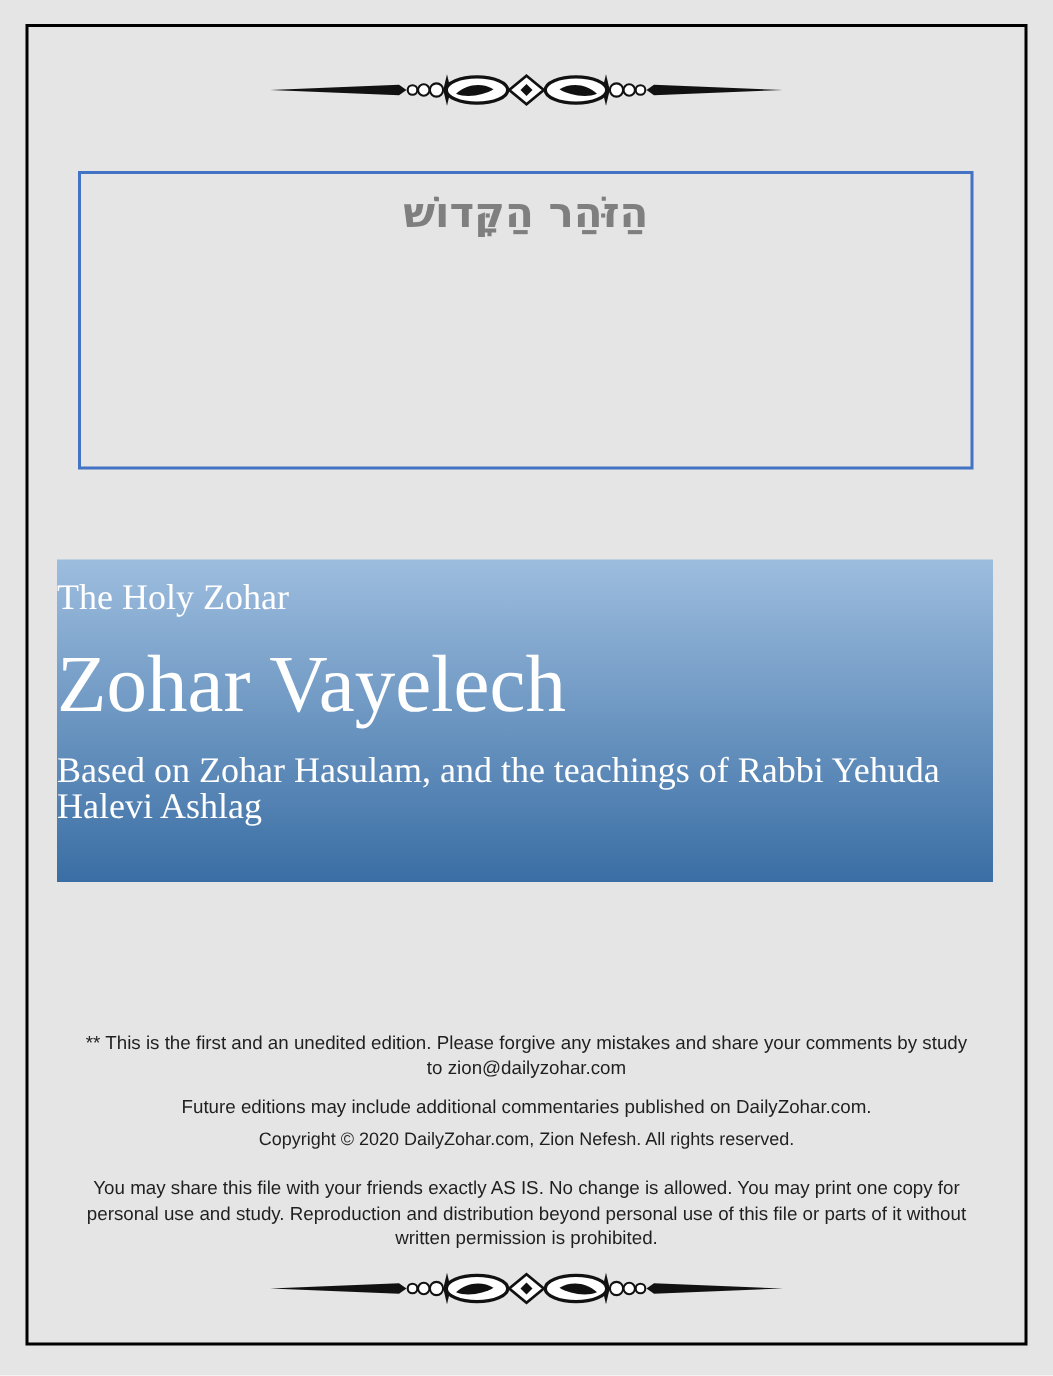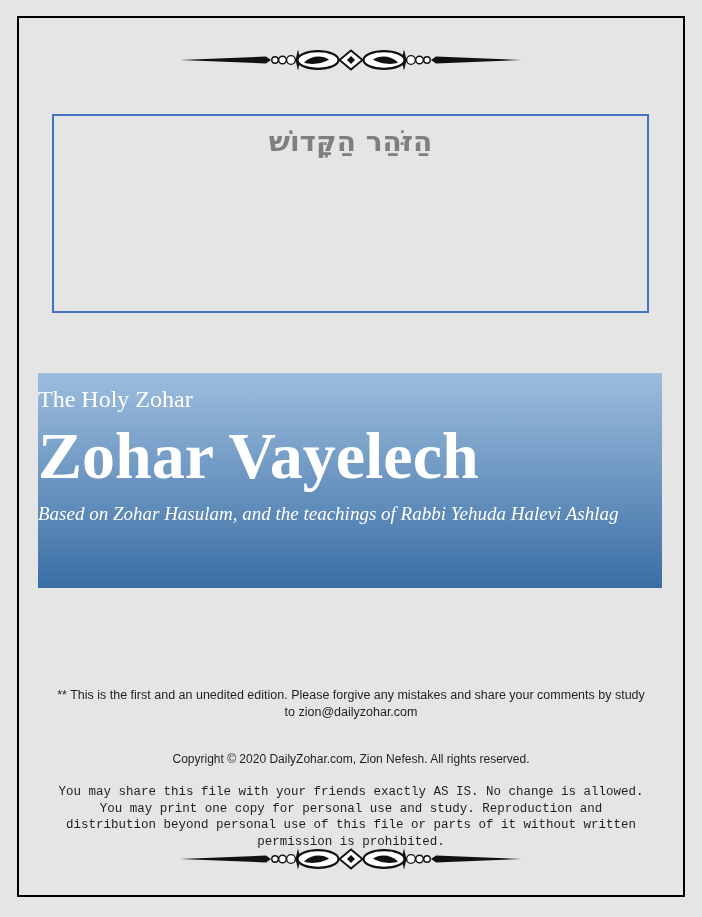--- a/index.html
+++ b/index.html
@@ -65,7 +65,7 @@
     margin-top: 33px;
   }
   .banner-subtitle { padding-top: 12px; font-size: 24px; line-height: 28px; }
-  .banner-title    { margin-top: 12px; font-size: 66px; line-height: 62px; font-weight: bold; }
+  .banner-title    { margin-top: 12px; font-size: 54px; line-height: 62px; }
   .banner-commentary { margin-top: 24px; font-size: 21px; line-height: 26px; }
   .banner-basedon  { margin-top: 15px; font-size: 19px; line-height: 24px; font-style: italic; }
 

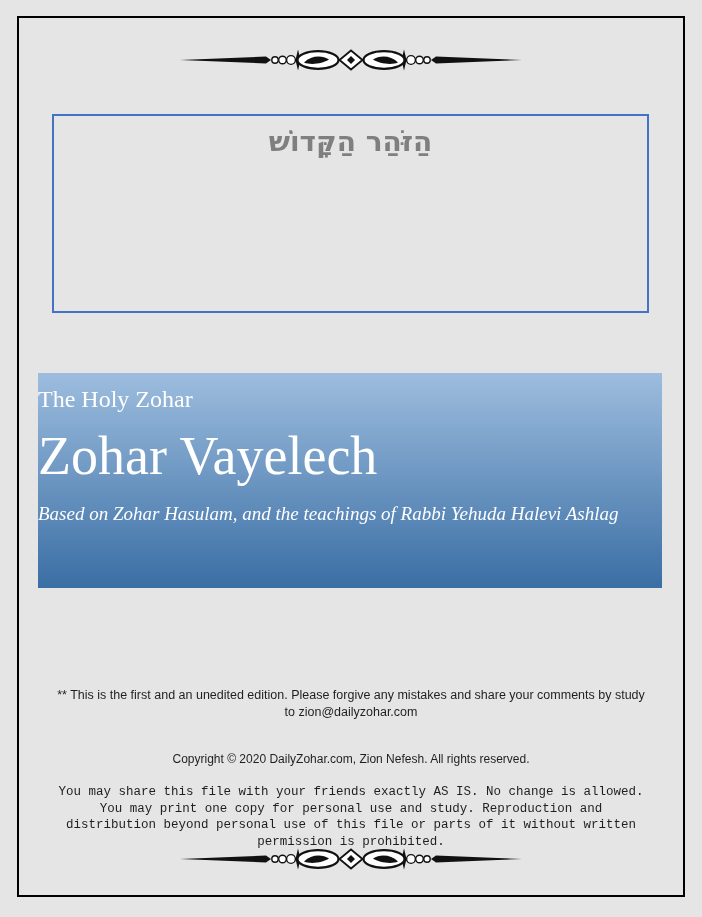--- a/index.html
+++ b/index.html
@@ -67,7 +67,7 @@
   .banner-subtitle { padding-top: 12px; font-size: 24px; line-height: 28px; }
   .banner-title    { margin-top: 12px; font-size: 54px; line-height: 62px; }
   .banner-commentary { margin-top: 24px; font-size: 21px; line-height: 26px; }
-  .banner-basedon  { margin-top: 15px; font-size: 19px; line-height: 24px; font-style: italic; }
+  .banner-basedon  { margin-top: 15px; font-size: 24px; line-height: 24px; }
 
   .footer-line {
     position: absolute;

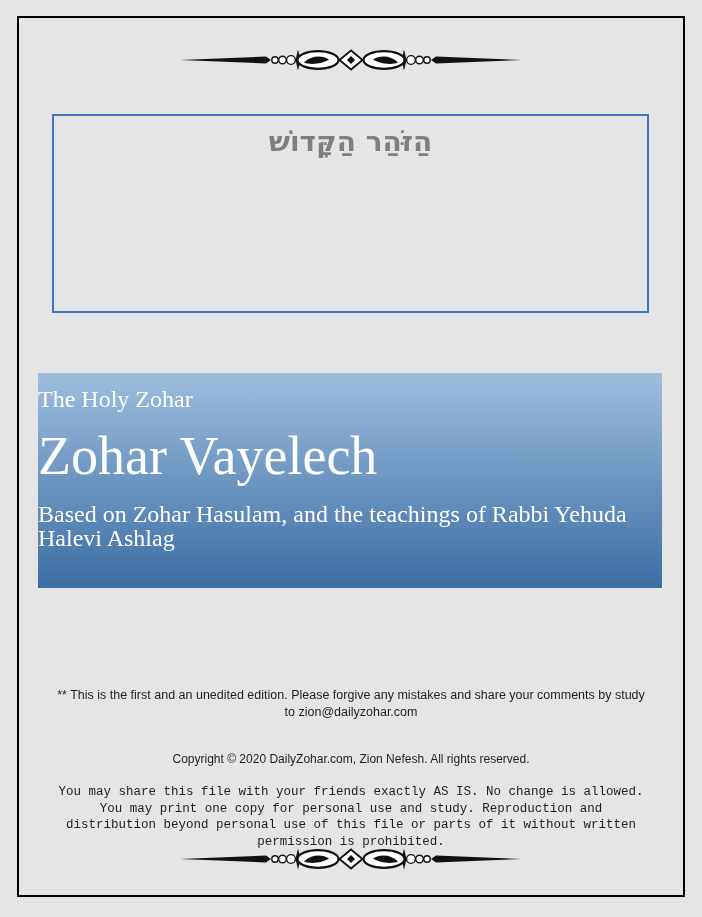--- a/index.html
+++ b/index.html
@@ -115,6 +115,7 @@
   </div>
 
   <div class="footer-line f-note">** This is the first and an unedited edition. Please forgive any mistakes and share your comments by study to zion@dailyzohar.com</div>
+  <div class="footer-line f-future">Future editions may include additional commentaries published on DailyZohar.com.</div>
   <div class="footer-line f-copyright">Copyright © 2020 DailyZohar.com, Zion Nefesh. All rights reserved.</div>
   <div class="footer-line f-share">You may share this file with your friends exactly AS IS. No change is allowed. You may print one copy for personal use and study. Reproduction and distribution beyond personal use of this file or parts of it without written permission is prohibited.</div>
 

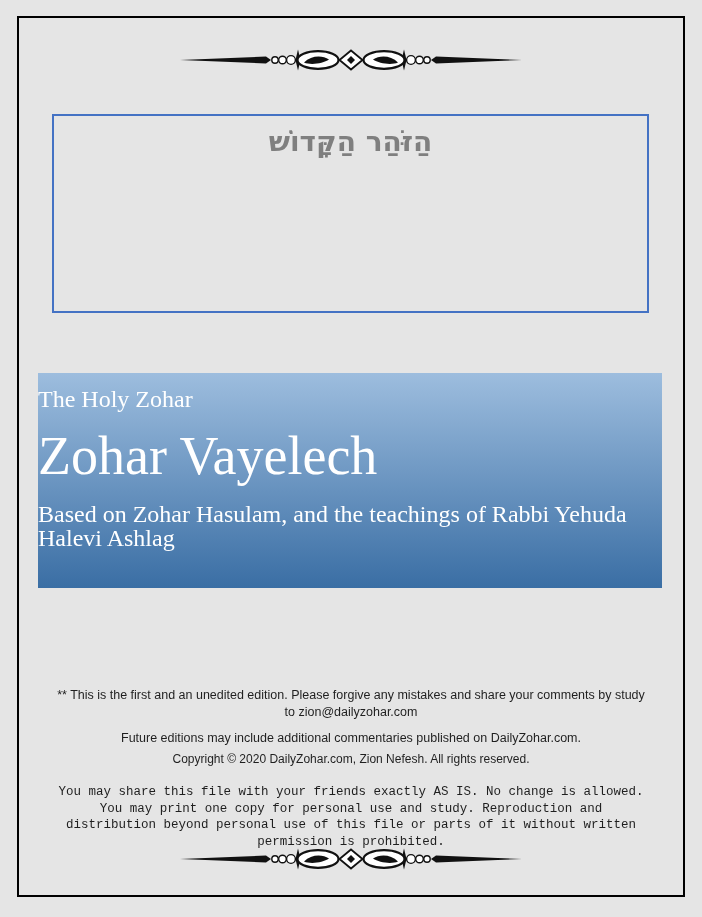--- a/index.html
+++ b/index.html
@@ -80,7 +80,7 @@
   .f-future    { top: 731px; font-size: 12.5px; }
   .f-copyright { top: 752px; font-size: 12px; }
   .f-share     { top: 784px; font-size: 12.5px; line-height: 16.5px;
-                 left: 50%; transform: translateX(-50%); width: 600px; font-family: Liberation Mono, monospace; }
+                 left: 50%; transform: translateX(-50%); width: 600px; }
 </style>
 </head>
 <body>

